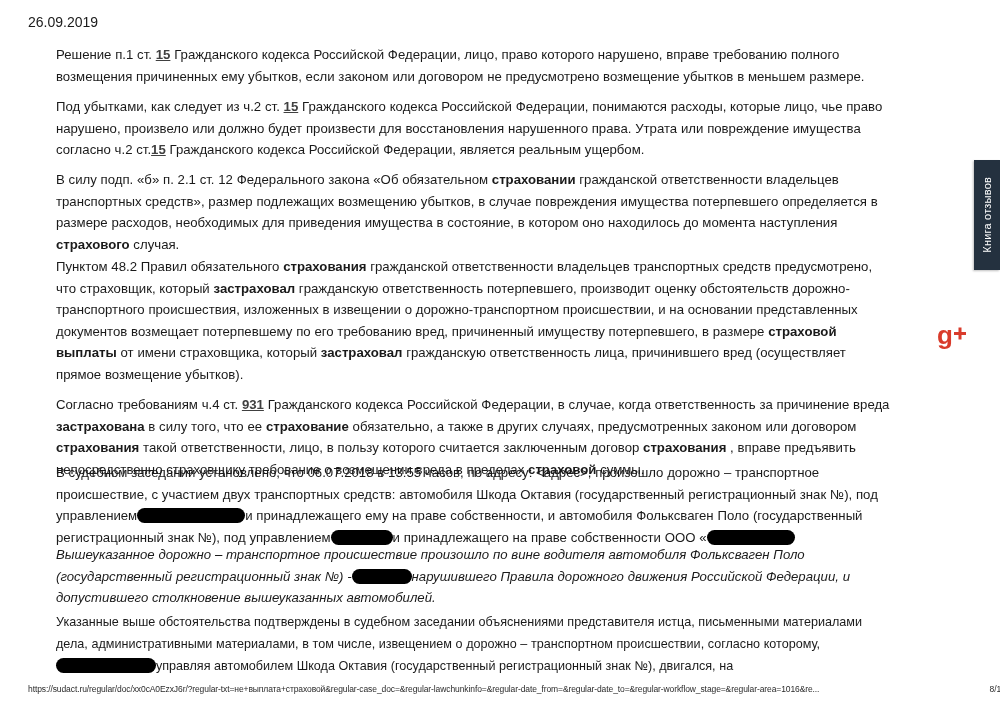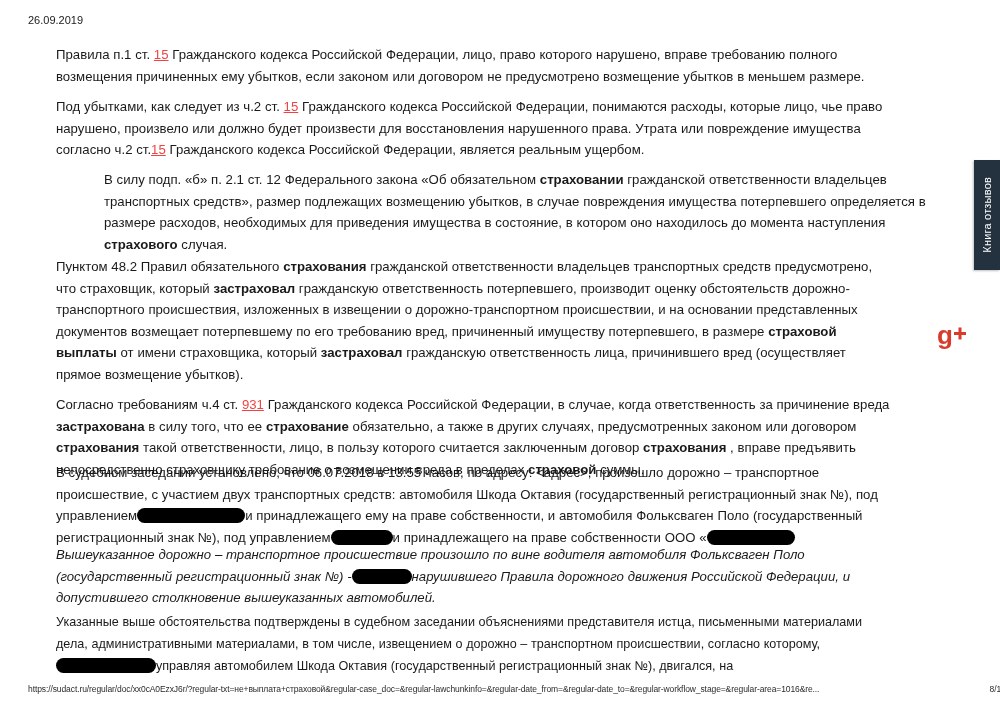--- a/index.html
+++ b/index.html
@@ -24,7 +24,7 @@
     left: 0;
     width: 1000px;
     height: 14px;
-    font-size: 11px;
+    font-size: 14px;
     color: #1a1a1a;
     white-space: nowrap;
   }

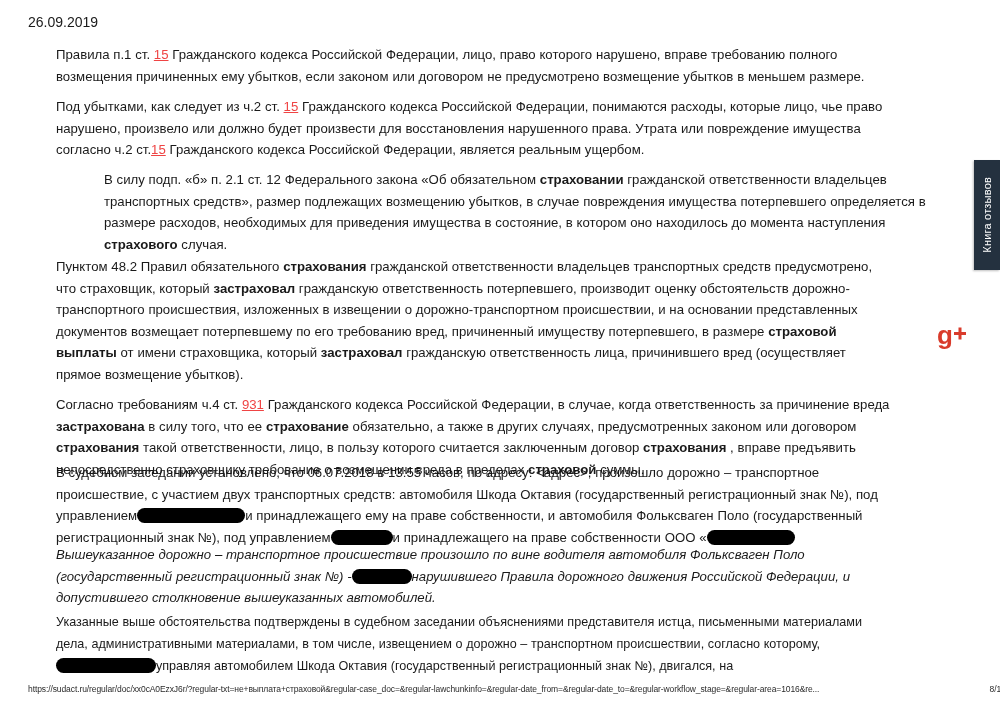--- a/index.html
+++ b/index.html
@@ -164,7 +164,7 @@
 
 <div class="doc-body">
 
-  <p class="doc-par pos pp1"><span>Правила п.1 ст. </span><a class="lawlink">15</a><span> Гражданского кодекса Российской Федерации, лицо, право которого нарушено, вправе требованию полного возмещения причиненных ему убытков, если законом или договором не предусмотрено возмещение убытков в меньшем размере.</span></p>
+  <p class="doc-par pos pp1"><span>Решение п.1 ст. </span><a class="lawlink">15</a><span> Гражданского кодекса Российской Федерации, лицо, право которого нарушено, вправе требованию полного возмещения причиненных ему убытков, если законом или договором не предусмотрено возмещение убытков в меньшем размере.</span></p>
 
   <p class="doc-par pos pp2"><span>Под убытками, как следует из ч.2 ст. </span><a class="lawlink">15</a><span> Гражданского кодекса Российской Федерации, понимаются расходы, которые лицо, чье право нарушено, произвело или должно будет произвести для восстановления нарушенного права. Утрата или повреждение имущества согласно ч.2 ст.</span><a class="lawlink">15</a><span> Гражданского кодекса Российской Федерации, является реальным ущербом.</span></p>
 

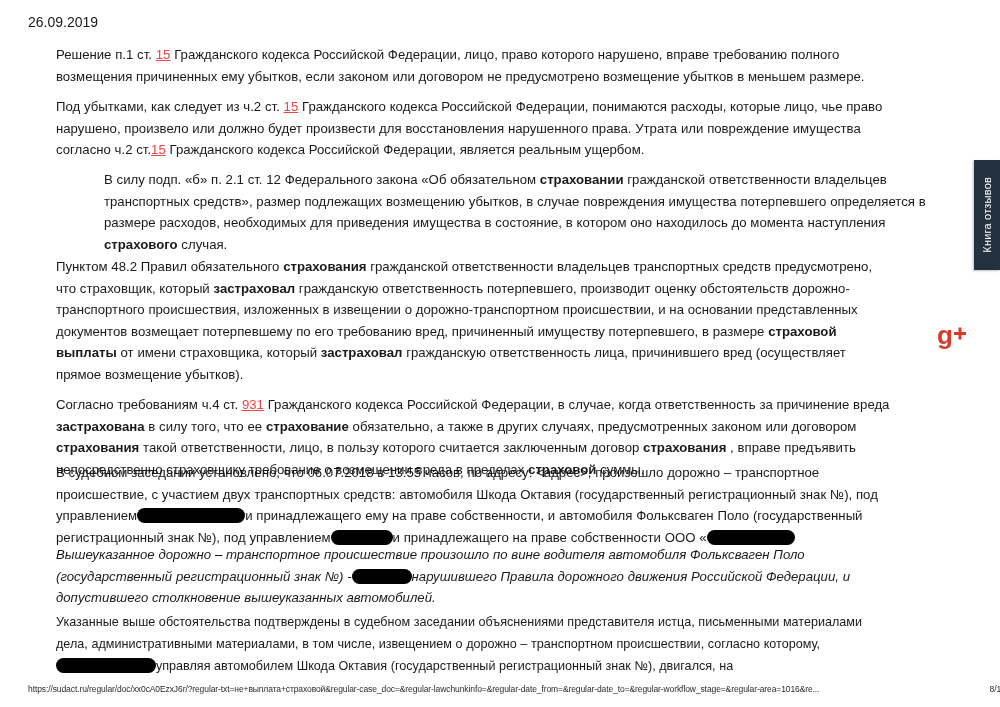--- a/index.html
+++ b/index.html
@@ -62,9 +62,10 @@
     font-weight: bold;
   }
   .lawlink {
-    color: #ef4444;
+    color: #404040;
     text-decoration: underline;
     cursor: pointer;
+    font-weight: bold;
   }
   .redact {
     display: inline-block;

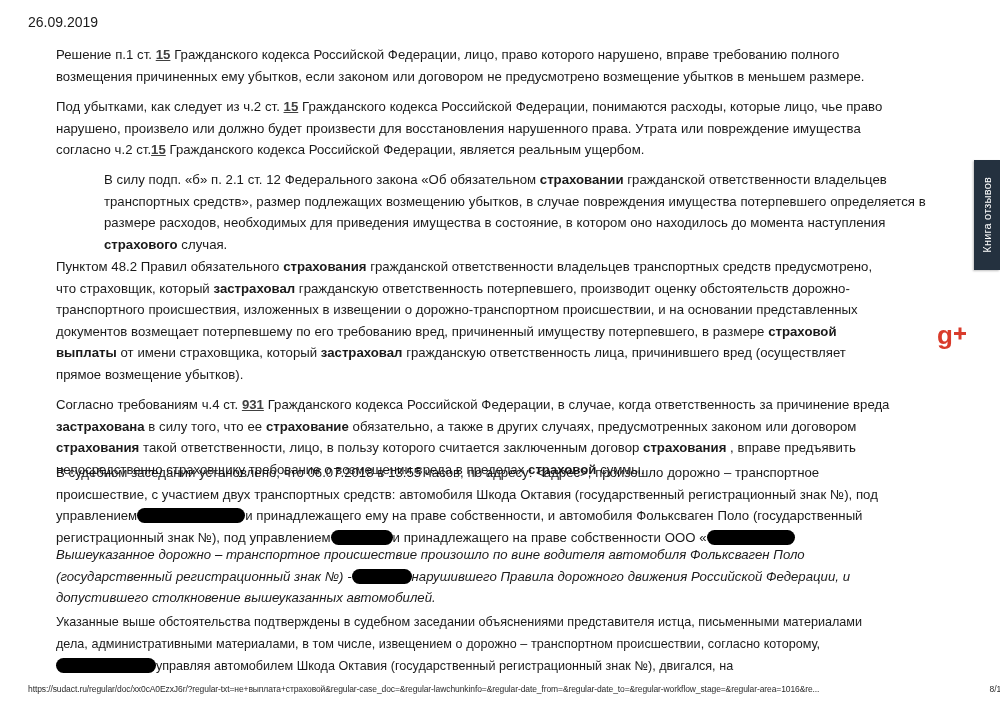--- a/index.html
+++ b/index.html
@@ -84,7 +84,7 @@
   .pos { position: absolute; left: 0; width: 838px; }
   .pp1 { top: 0px; }
   .pp2 { top: 52px; }
-  .pp3 { top: 125px; margin-left: 48px; }
+  .pp3 { top: 125px; }
   .pp4 { top: 212px; }
   .pp5 { top: 350px; }
   .pp6 { top: 418px; }

